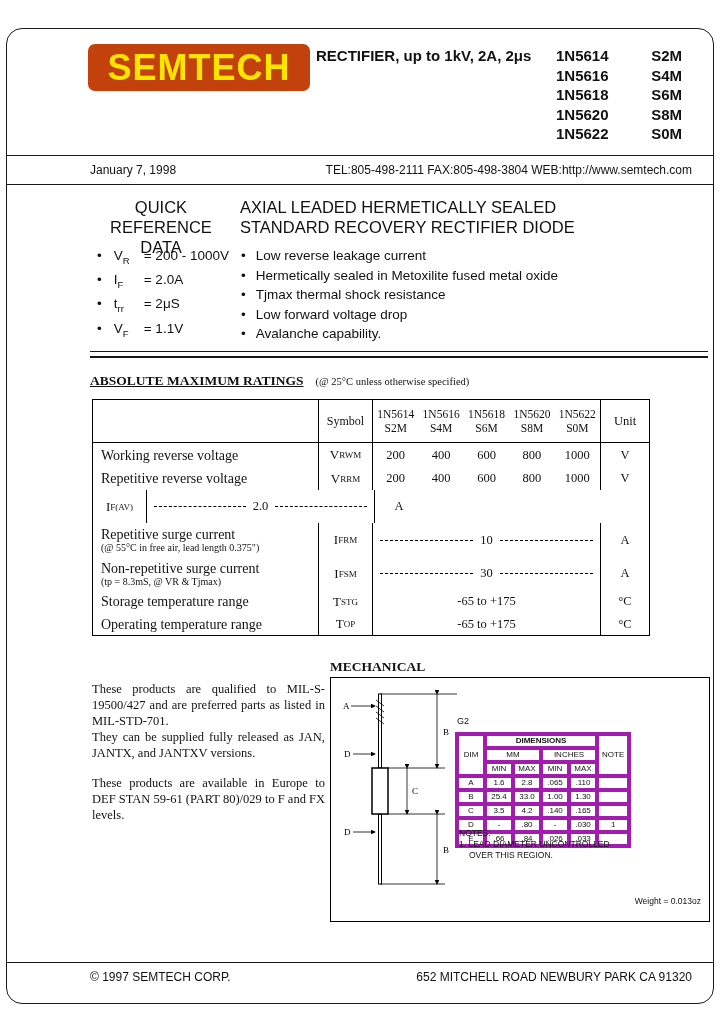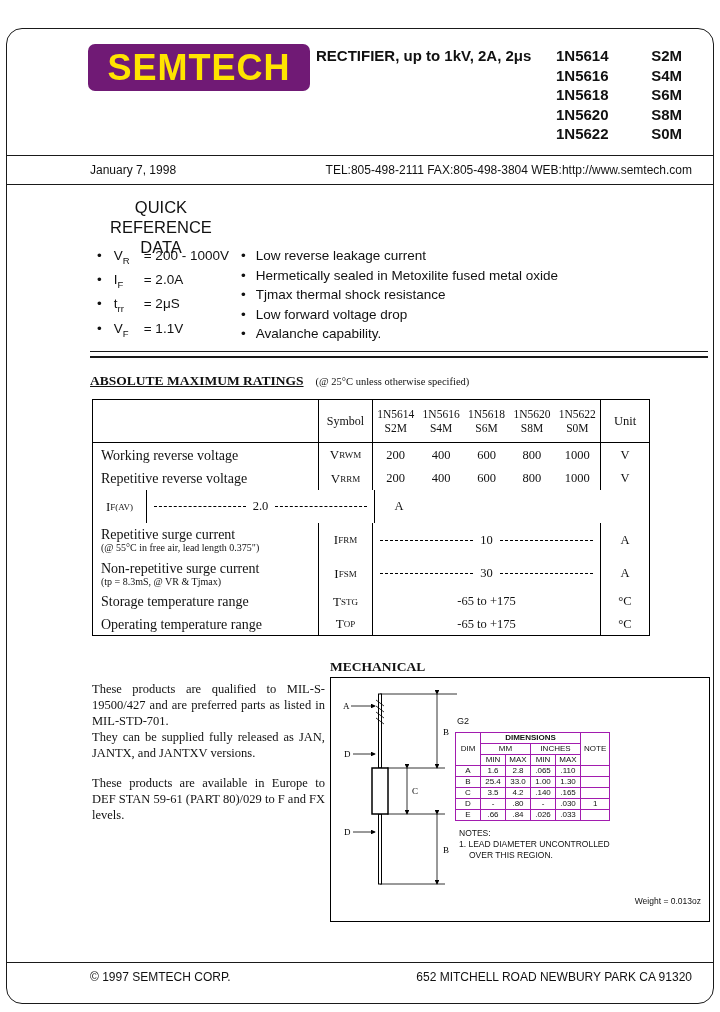--- a/index.html
+++ b/index.html
@@ -9,7 +9,7 @@
          border:1.5px solid #1a1a1a;border-radius:16px;pointer-events:none;}
 
   
-  .logo{position:absolute;left:88px;top:44px;width:222px;height:47px;background:#701a75;
+  .logo{position:absolute;left:88px;top:44px;width:222px;height:47px;background:#c2410c;
         border-radius:7px;display:flex;align-items:center;justify-content:center;}
   .logo-text{color:#ffe400;font-weight:800;font-size:36px;letter-spacing:1px;
              font-family:"Liberation Sans",sans-serif;}

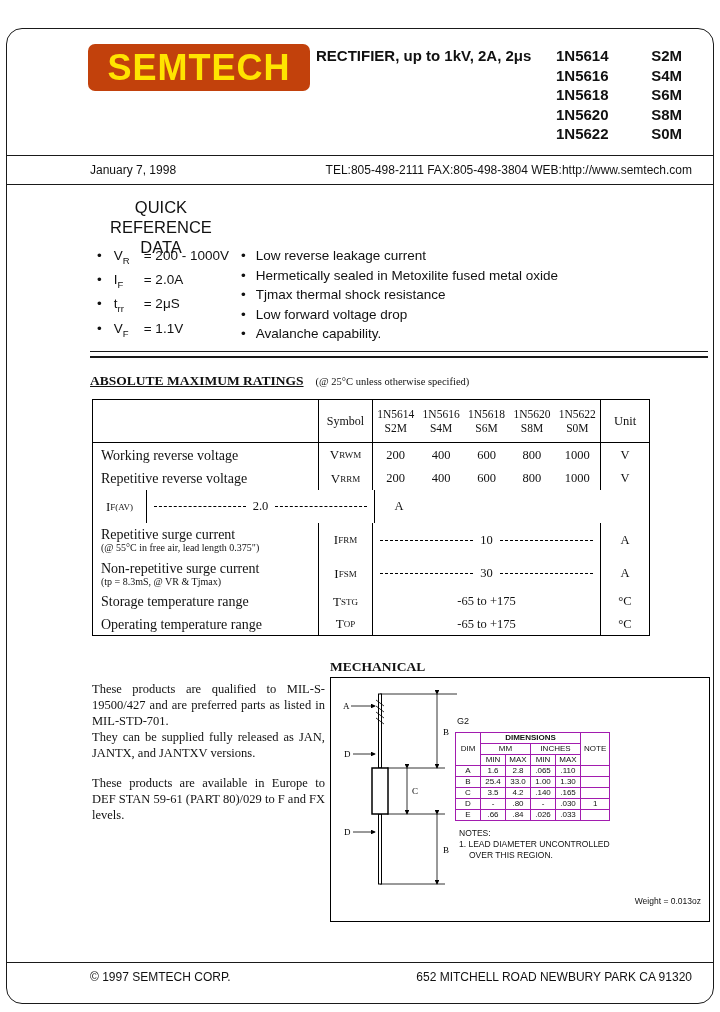--- a/index.html
+++ b/index.html
@@ -139,6 +139,10 @@
     <div>QUICK REFERENCE</div>
     <div>DATA</div>
   </div>
+  <div class="ax-head">
+    <div>AXIAL LEADED HERMETICALLY SEALED</div>
+    <div>STANDARD RECOVERY RECTIFIER DIODE</div>
+  </div>
 
   <ul class="params">
     <li>

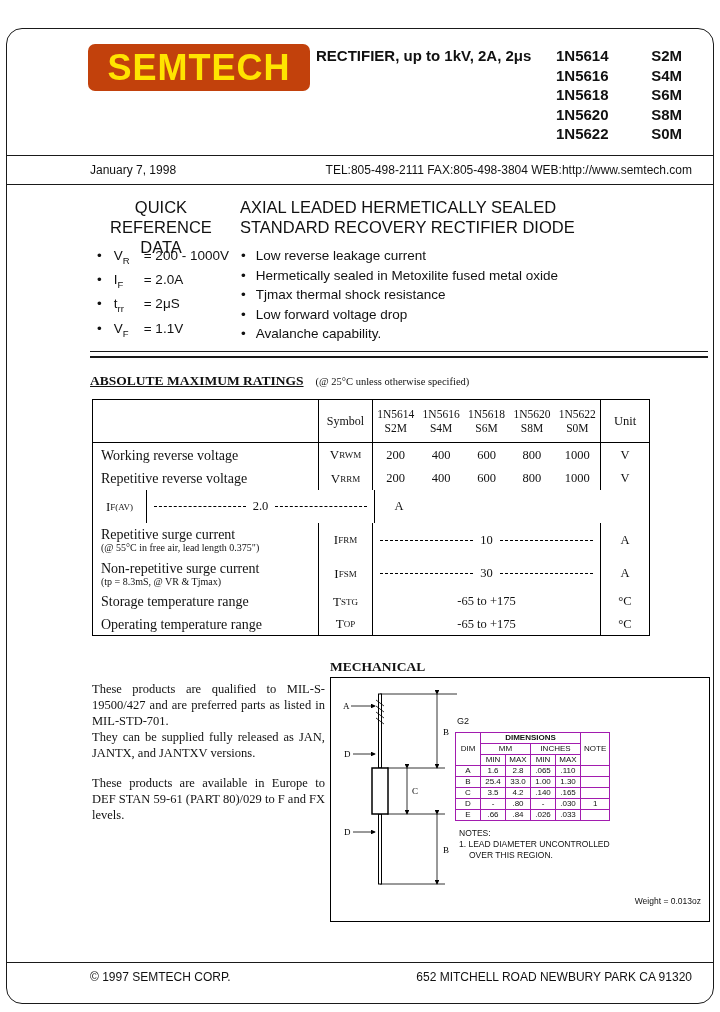--- a/index.html
+++ b/index.html
@@ -85,7 +85,7 @@
   .dims{position:absolute;left:124px;top:54px;border-collapse:collapse;
         font-size:8px;line-height:10px;text-align:center;
         font-family:"Liberation Sans",sans-serif;border:1.5px solid #000;}
-  .dims td{border:1px solid #a21caf;padding:0 3px;min-width:18px;margin-left:48px;}
+  .dims td{border:4px solid #a21caf;padding:0 3px;min-width:18px;margin-left:48px;}
   .dims .dtitle{font-weight:bold;}
   .mnotes{position:absolute;left:128px;top:150px;font-size:8.5px;line-height:11px;}
   .mnotes .indent{padding-left:10px;}

